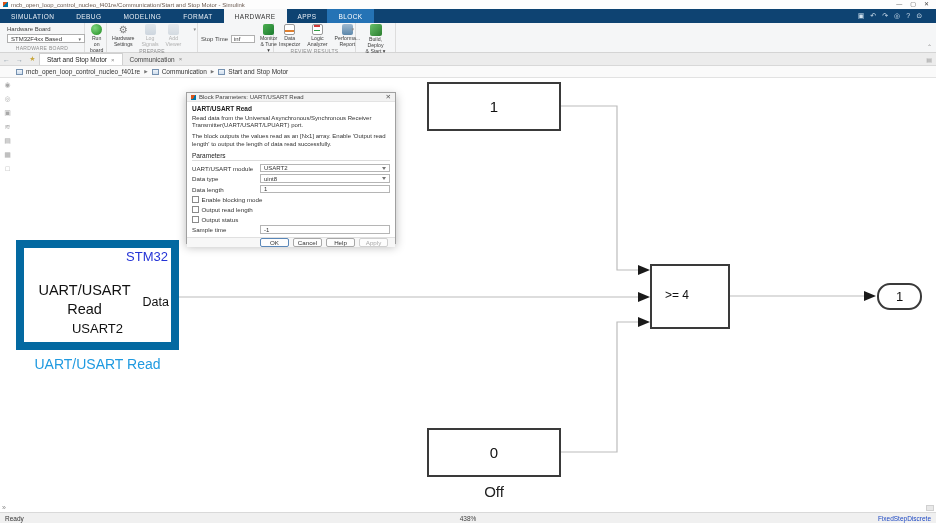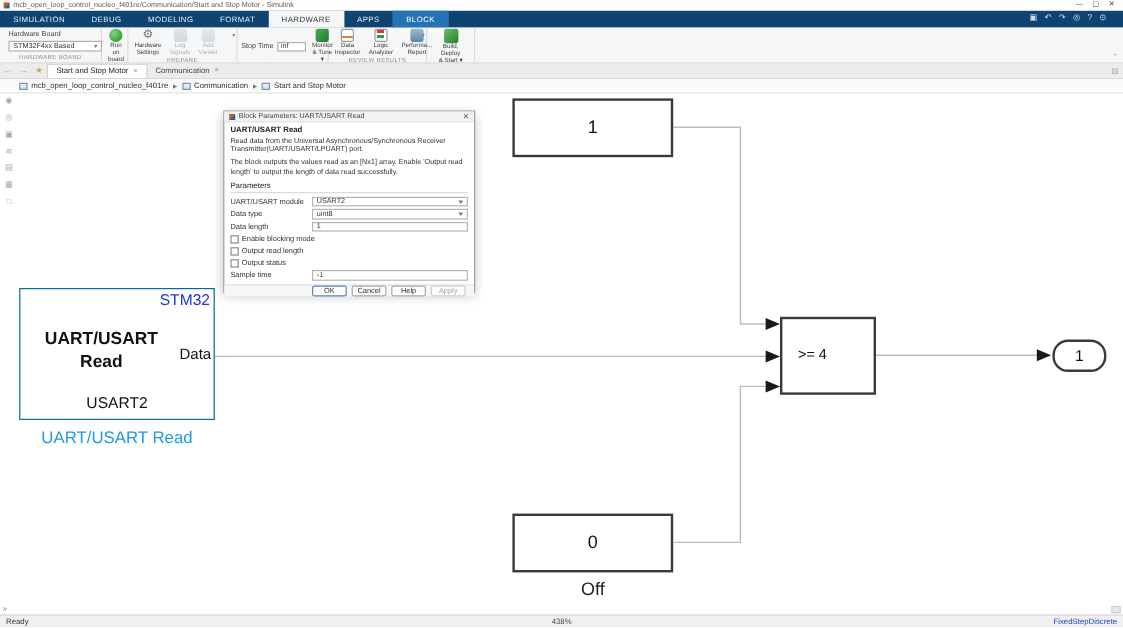--- a/index.html
+++ b/index.html
@@ -99,7 +99,7 @@
 
   
   .blk { position:absolute; background:#fff; z-index:3; }
-  .uart-block { left:16px; top:240px; width:163px; height:110px; border:1px solid #0369a1;padding-left:36px; }
+  .uart-block { left:16px; top:240px; width:163px; height:110px; border:8px solid #0369a1;padding-left:36px; }
   .uart-badge { position:absolute; right:3px; top:1px; font-size:13px; color:#2433d6; }
   .uart-title { position:absolute; left:0; right:26px; top:33px; text-align:center;
     font-size:14.5px; font-weight:bold; color:#111; line-height:19px; white-space:pre-line; }

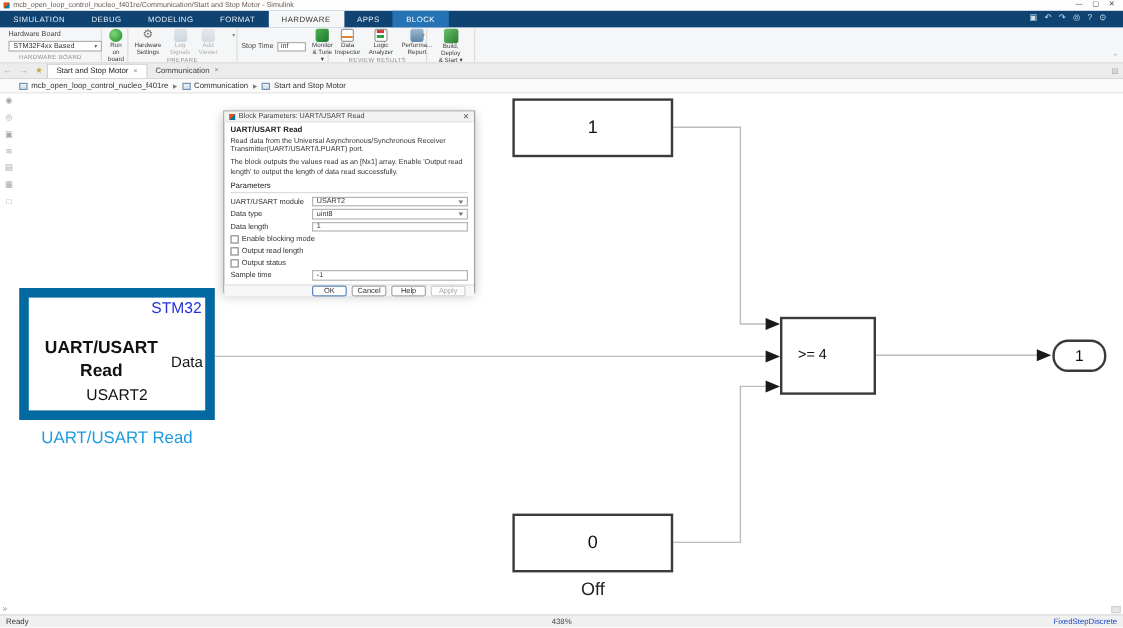--- a/index.html
+++ b/index.html
@@ -102,7 +102,7 @@
   .uart-block { left:16px; top:240px; width:163px; height:110px; border:8px solid #0369a1;padding-left:36px; }
   .uart-badge { position:absolute; right:3px; top:1px; font-size:13px; color:#2433d6; }
   .uart-title { position:absolute; left:0; right:26px; top:33px; text-align:center;
-    font-size:14.5px; font-weight:bold; color:#111; line-height:19px; white-space:pre-line; }
+    font-size:14.5px; font-weight:normal; color:#111; line-height:19px; white-space:pre-line; }
   .uart-port { position:absolute; right:2px; top:47px; font-size:12.5px; color:#111; }
   .uart-sub { position:absolute; left:0; right:0; bottom:6px; text-align:center;
     font-size:13px; color:#111; }

